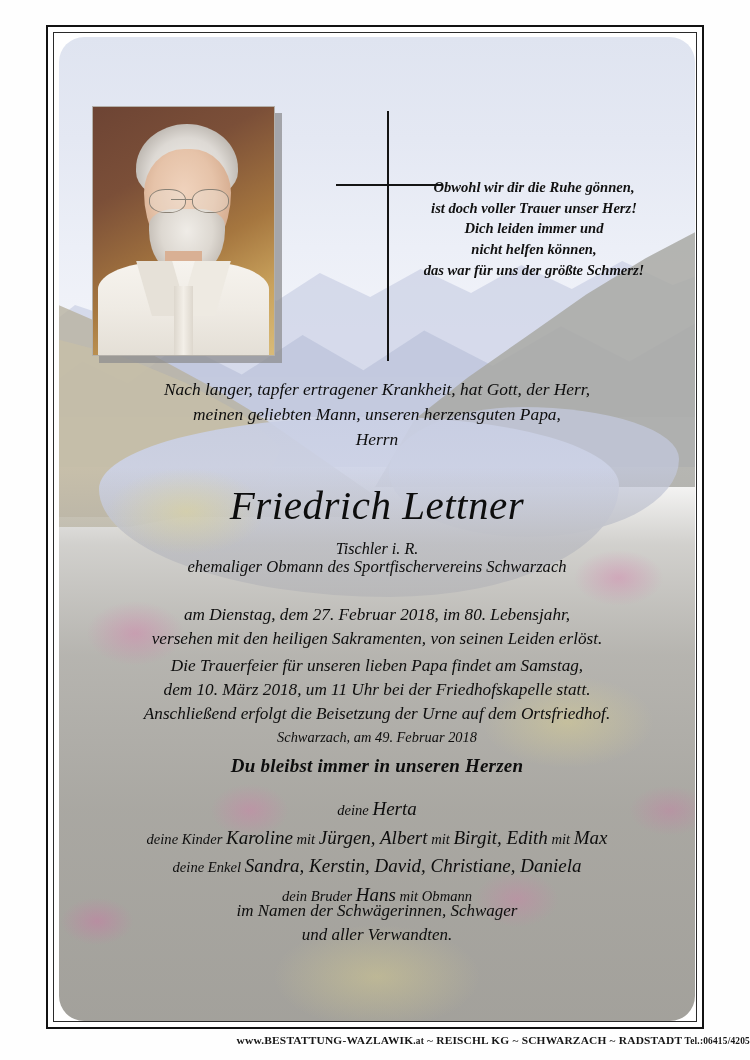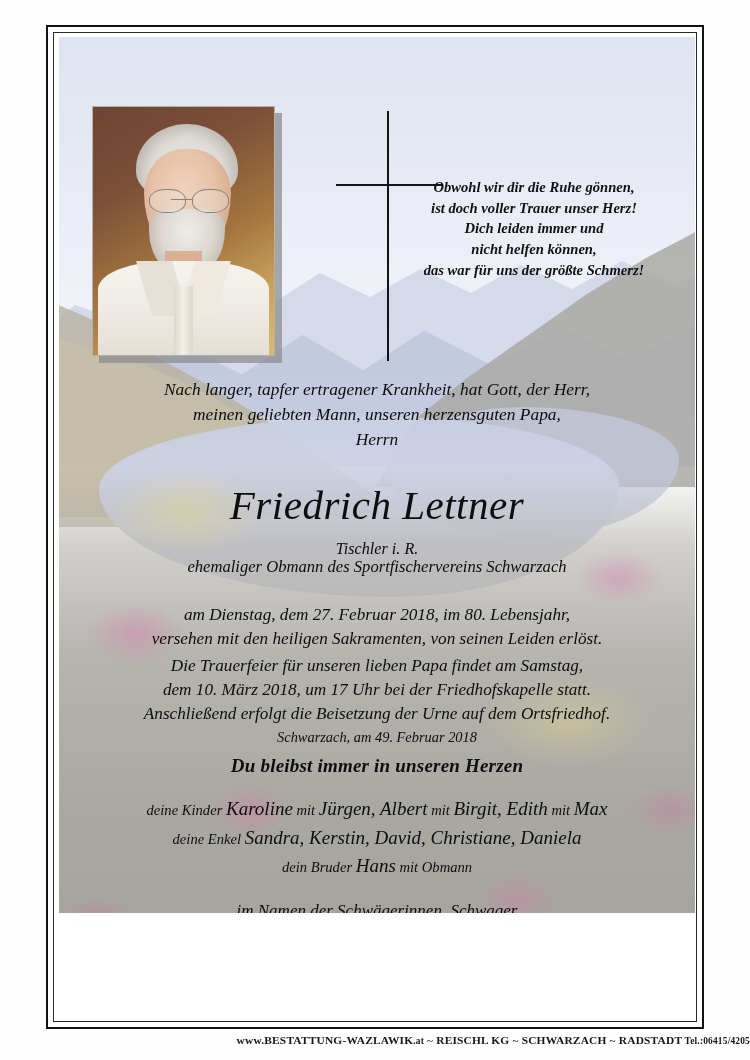--- a/index.html
+++ b/index.html
@@ -31,9 +31,10 @@
   .card{
     position:absolute;
     left:11px;top:10px;
-    width:636px;height:876px;
+    width:636px;height:984px;
     overflow:hidden;
     box-sizing:border-box;
+    border-radius:25px;
   }
 
   

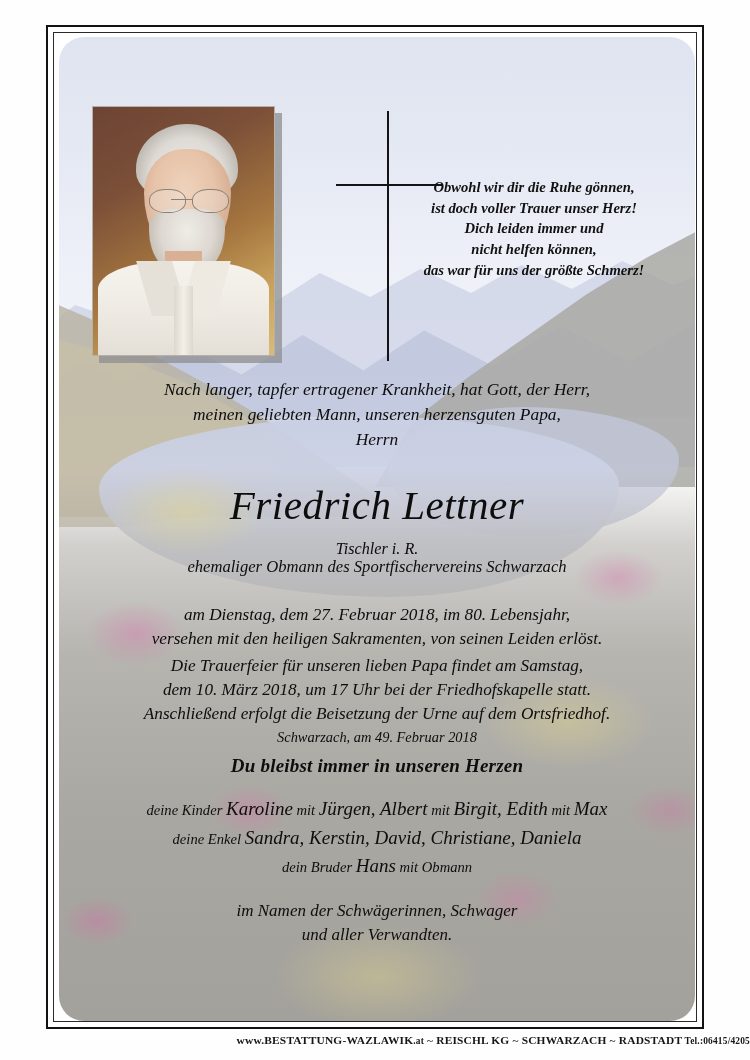--- a/index.html
+++ b/index.html
@@ -260,7 +260,7 @@
 
       <div class="txt service">
         <div>Die Trauerfeier für unseren lieben Papa findet am Samstag,</div>
-        <div>dem 10. März 2018, um 17 Uhr bei der Friedhofskapelle statt.</div>
+        <div>dem 10. März 2018, um 11 Uhr bei der Friedhofskapelle statt.</div>
         <div>Anschließend erfolgt die Beisetzung der Urne auf dem Ortsfriedhof.</div>
       </div>
 

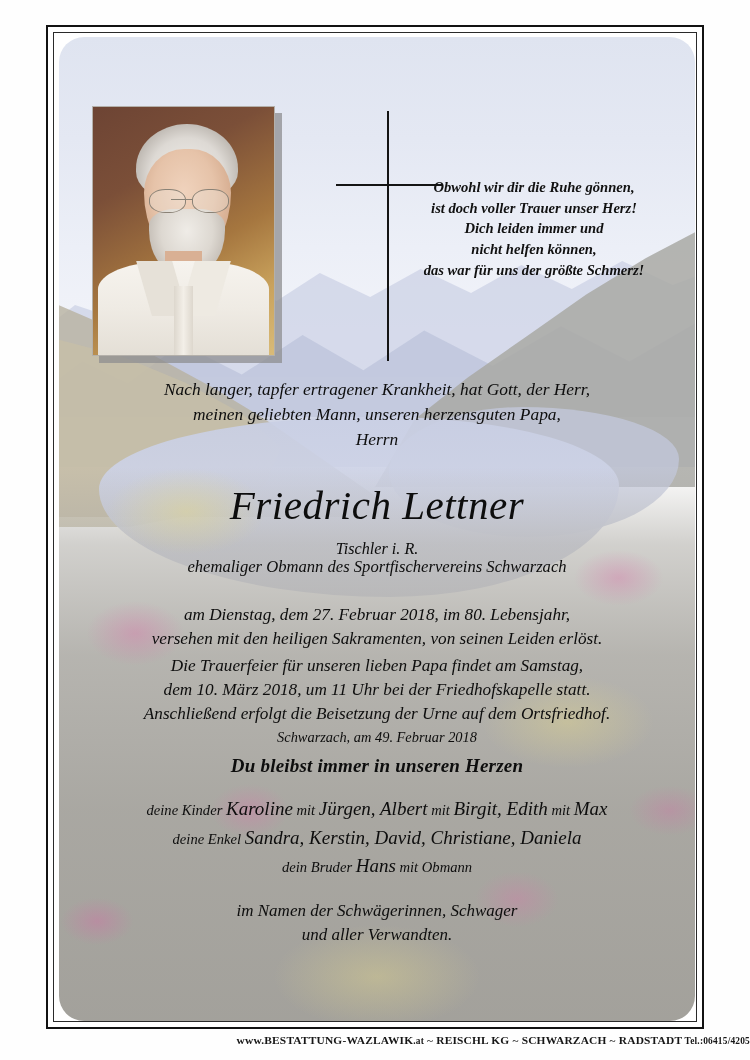--- a/index.html
+++ b/index.html
@@ -268,6 +268,7 @@
       <div class="txt farewell">Du bleibst immer in unseren Herzen</div>
 
       <div class="txt family">
+        <div class="fam-line"><span>deine </span><span class="big">Herta</span></div>
         <div class="fam-line"><span>deine Kinder </span><span class="big">Karoline</span><span> mit </span><span class="big">Jürgen, Albert</span><span> mit </span><span class="big">Birgit, Edith</span><span> mit </span><span class="big">Max</span></div>
         <div class="fam-line"><span>deine Enkel </span><span class="big">Sandra, Kerstin, David, Christiane, Daniela</span></div>
         <div class="fam-line"><span>dein Bruder </span><span class="big">Hans</span><span> mit Obmann</span></div>

